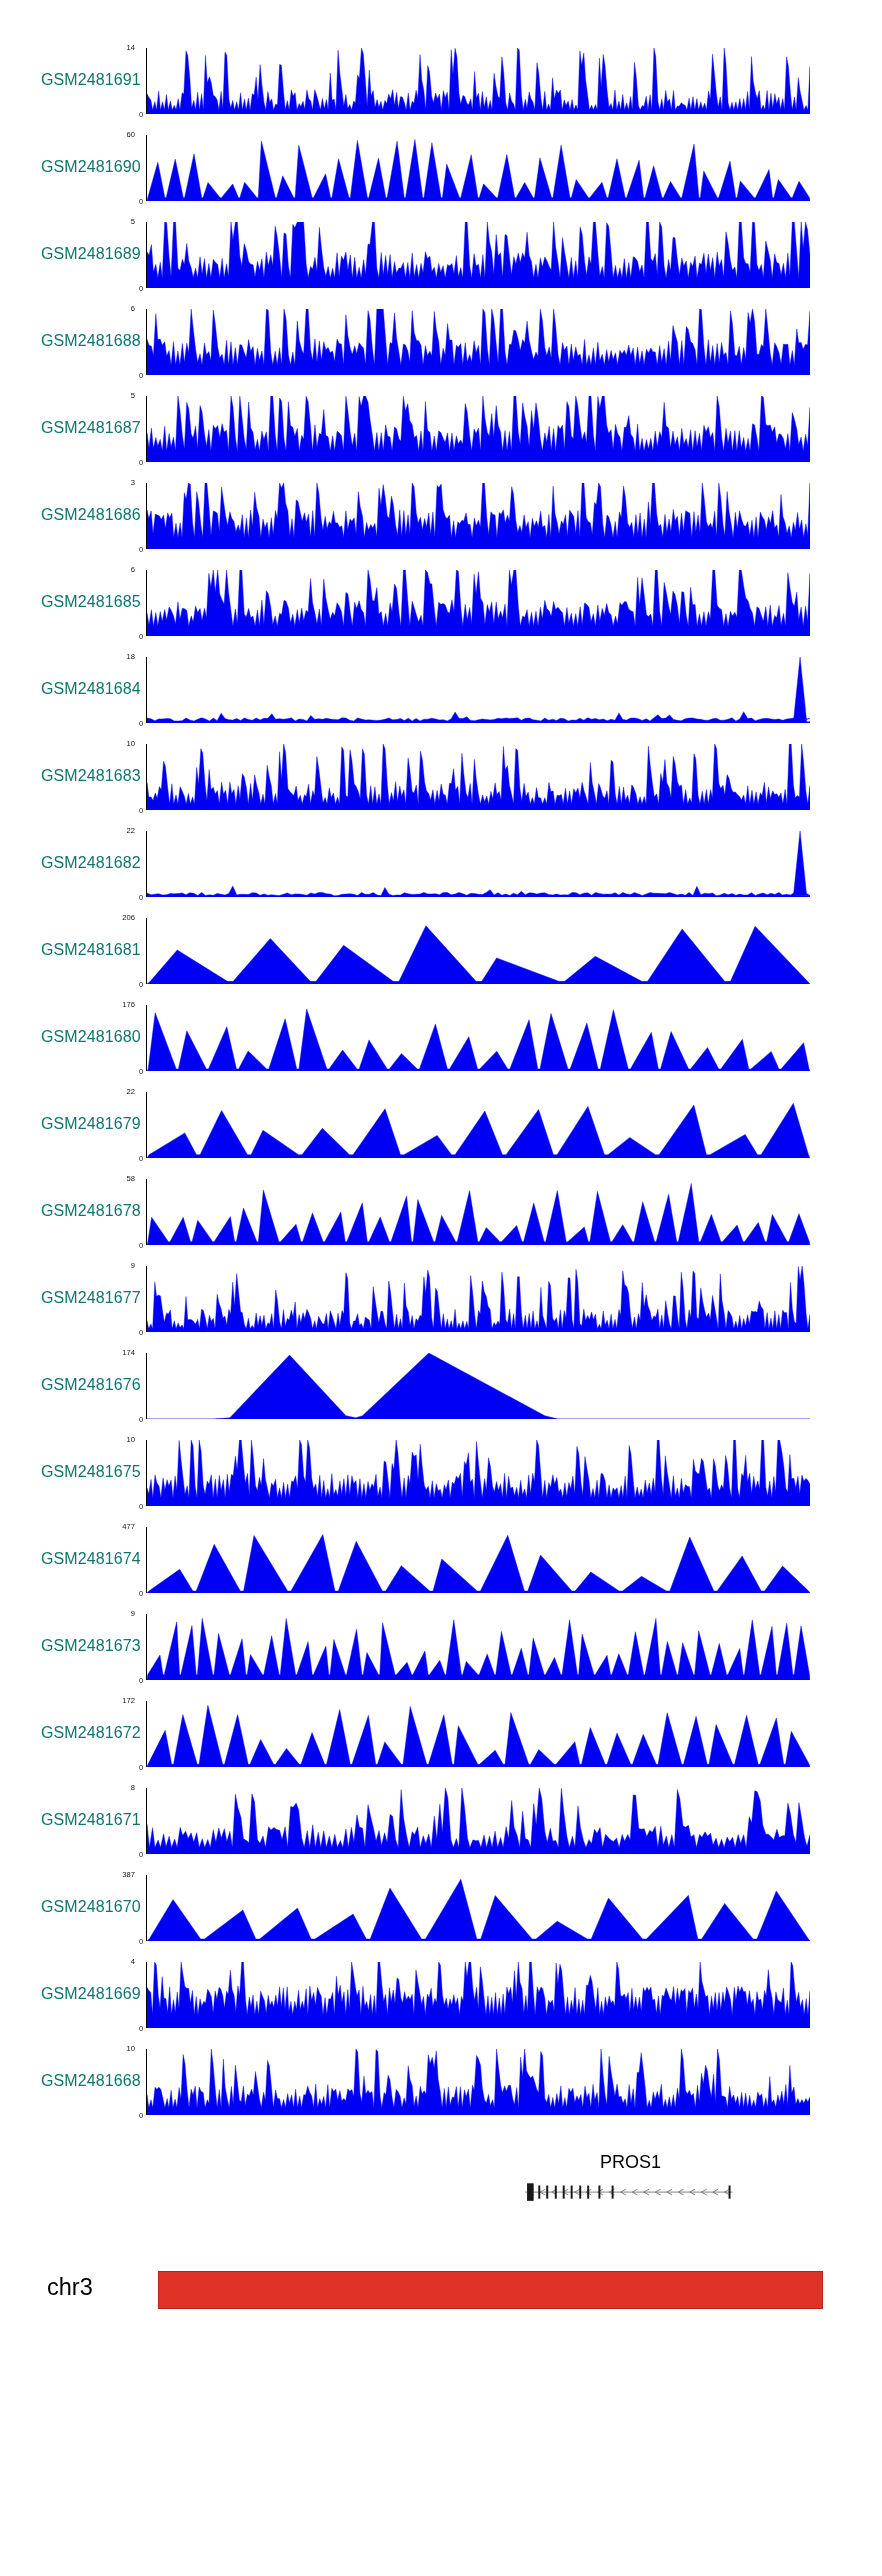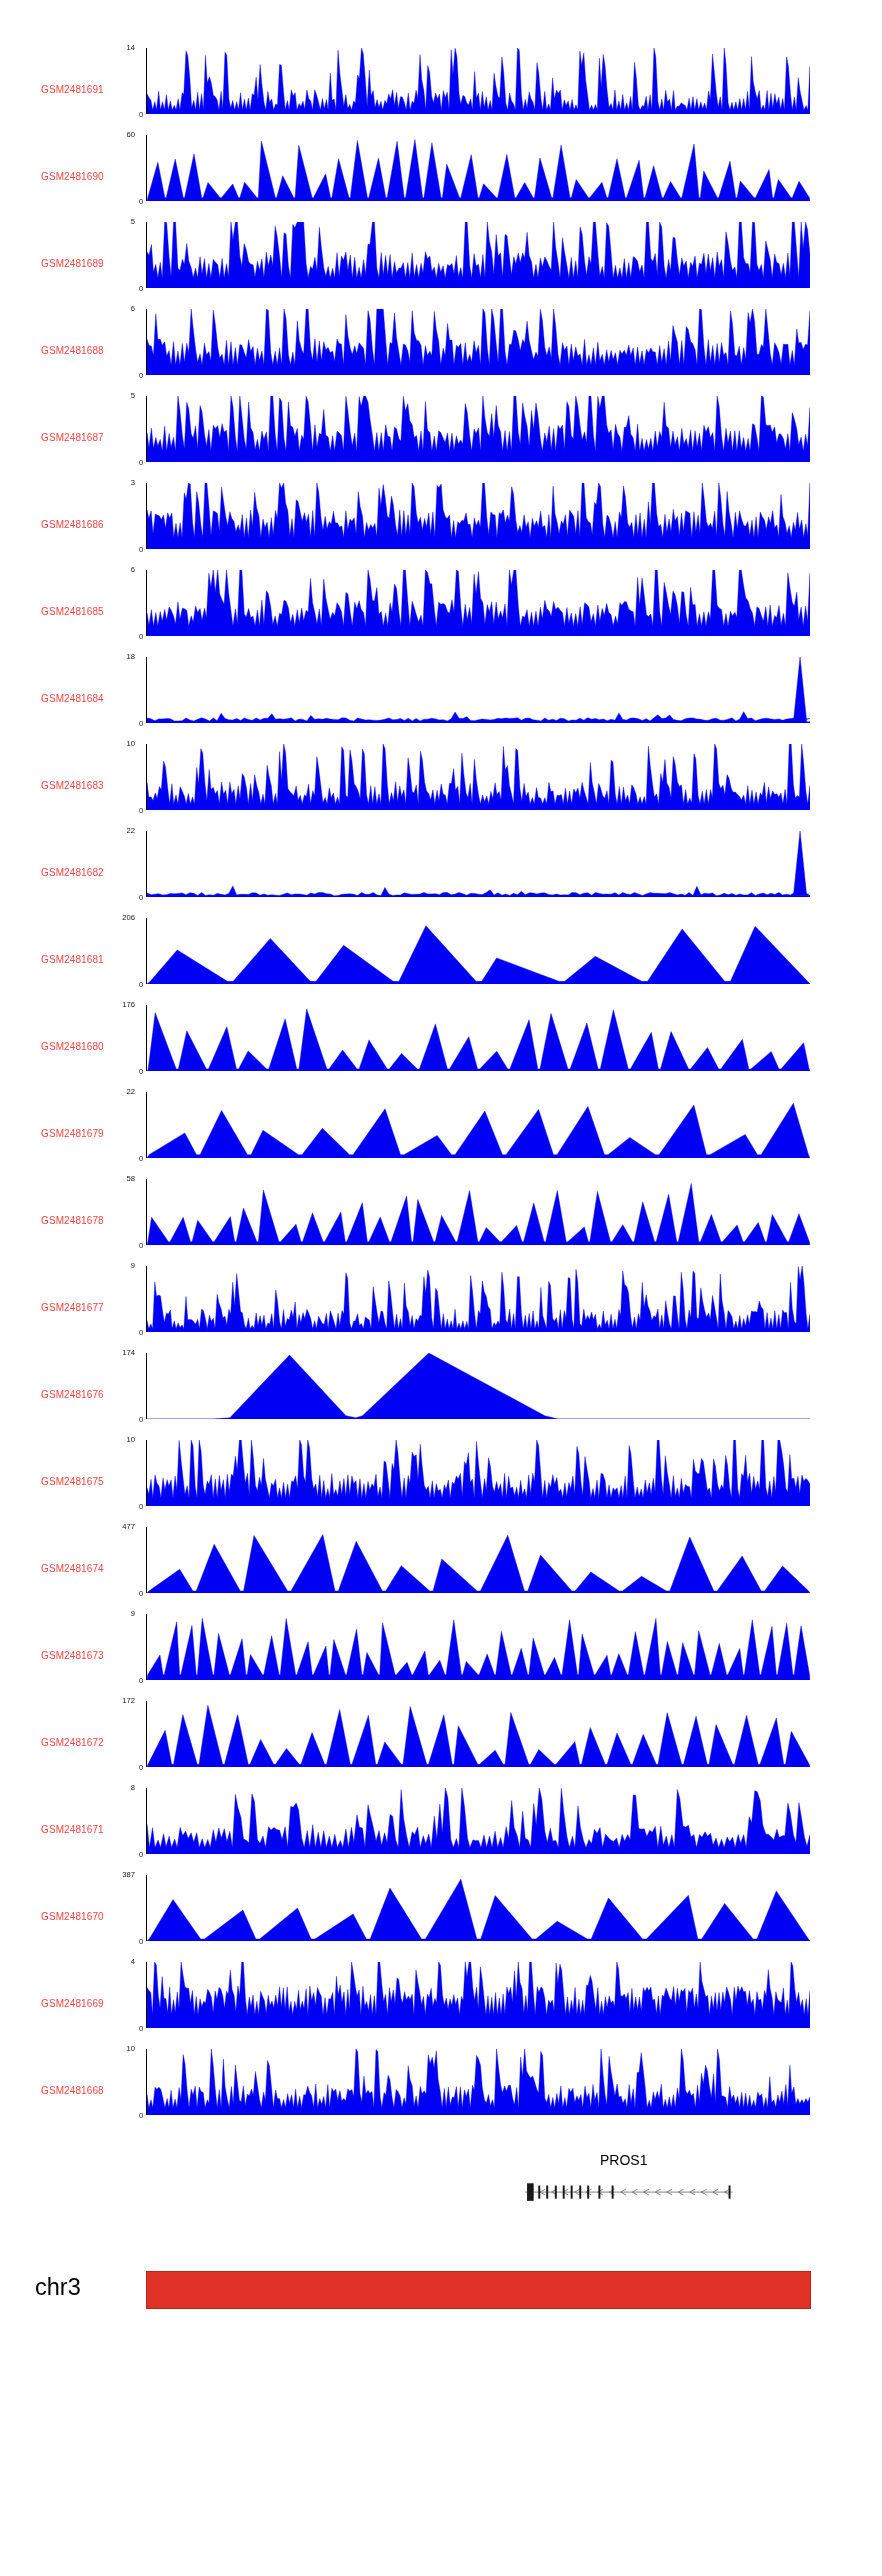--- a/index.html
+++ b/index.html
@@ -7,7 +7,7 @@
   .page{position:relative;width:882px;height:2576px;}
   .tracks{position:absolute;left:0;top:35px;width:882px;}
   .track{position:relative;height:87px;}
-  .track-label{position:absolute;left:41px;top:49px;font-size:10px;color:#ef4444;letter-spacing:0.1px;}
+  .track-label{position:absolute;left:41px;top:36px;font-size:16px;color:#0f766e;letter-spacing:0.1px;}
   .plot{position:absolute;left:146px;top:13px;width:663px;height:66px;}
   .axis{position:absolute;left:0;top:0;width:0.6px;height:66px;background:#000;}
   .ymax{position:absolute;right:100%;top:-5.3px;margin-right:11px;font-size:7.6px;color:#111;white-space:nowrap;}

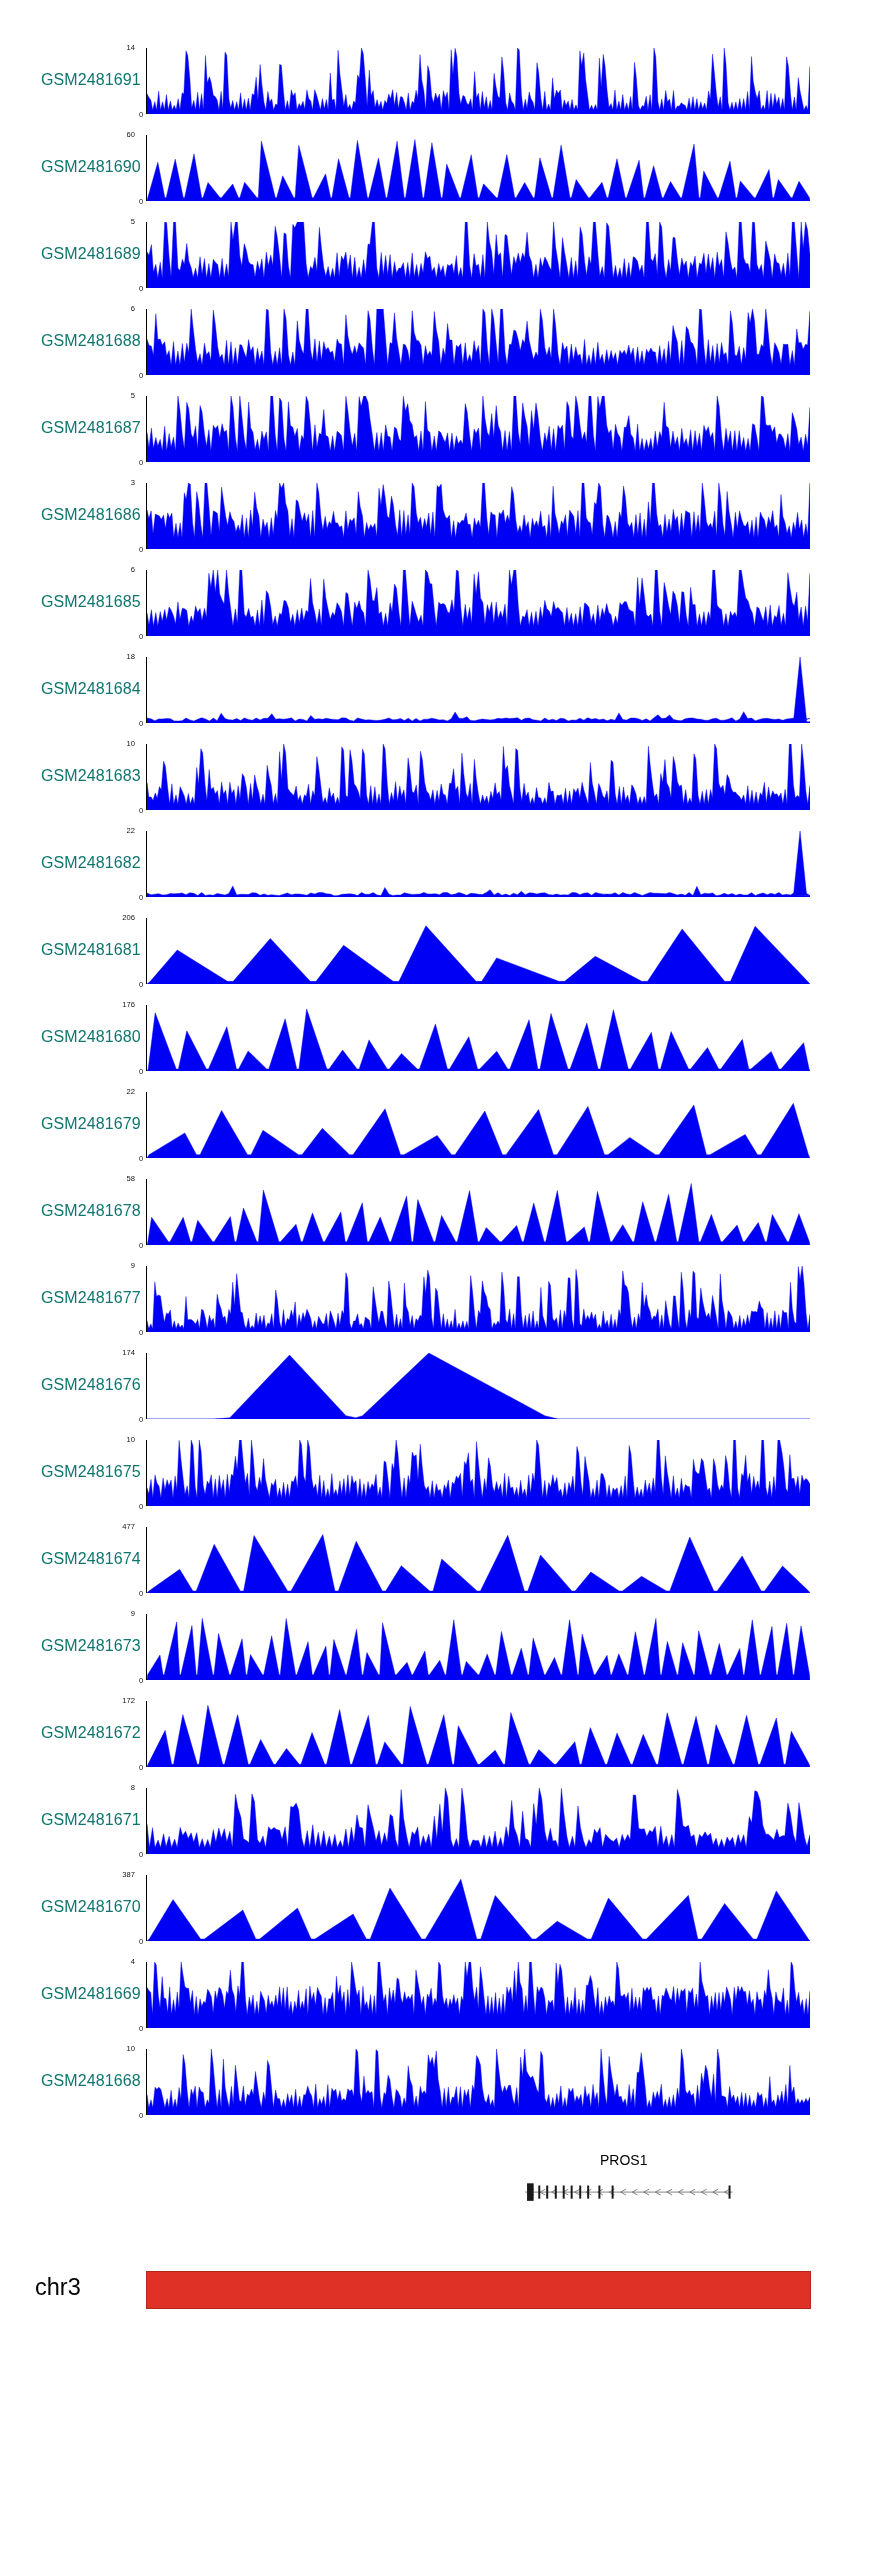--- a/index.html
+++ b/index.html
@@ -15,7 +15,7 @@
   .svgwrap{position:absolute;left:0.6px;top:0;width:663px;height:66px;}
   svg{display:block;}
   .genepanel{position:absolute;left:0;top:2147px;width:882px;height:88px;}
-  .genename{position:absolute;left:600px;top:4.7px;font-size:14px;color:#000;}
+  .genename{position:absolute;left:600px;top:4.7px;font-size:18px;color:#000;}
   .ideo{position:absolute;left:0;top:2253px;width:709px;height:94px;}
   .chrlabel{position:absolute;left:35px;top:21px;font-size:23.5px;color:#000;}
   .chrbar{position:absolute;left:146px;top:17.6px;width:663px;height:36px;background:#e03127;border:0.6px solid #b2261e;}

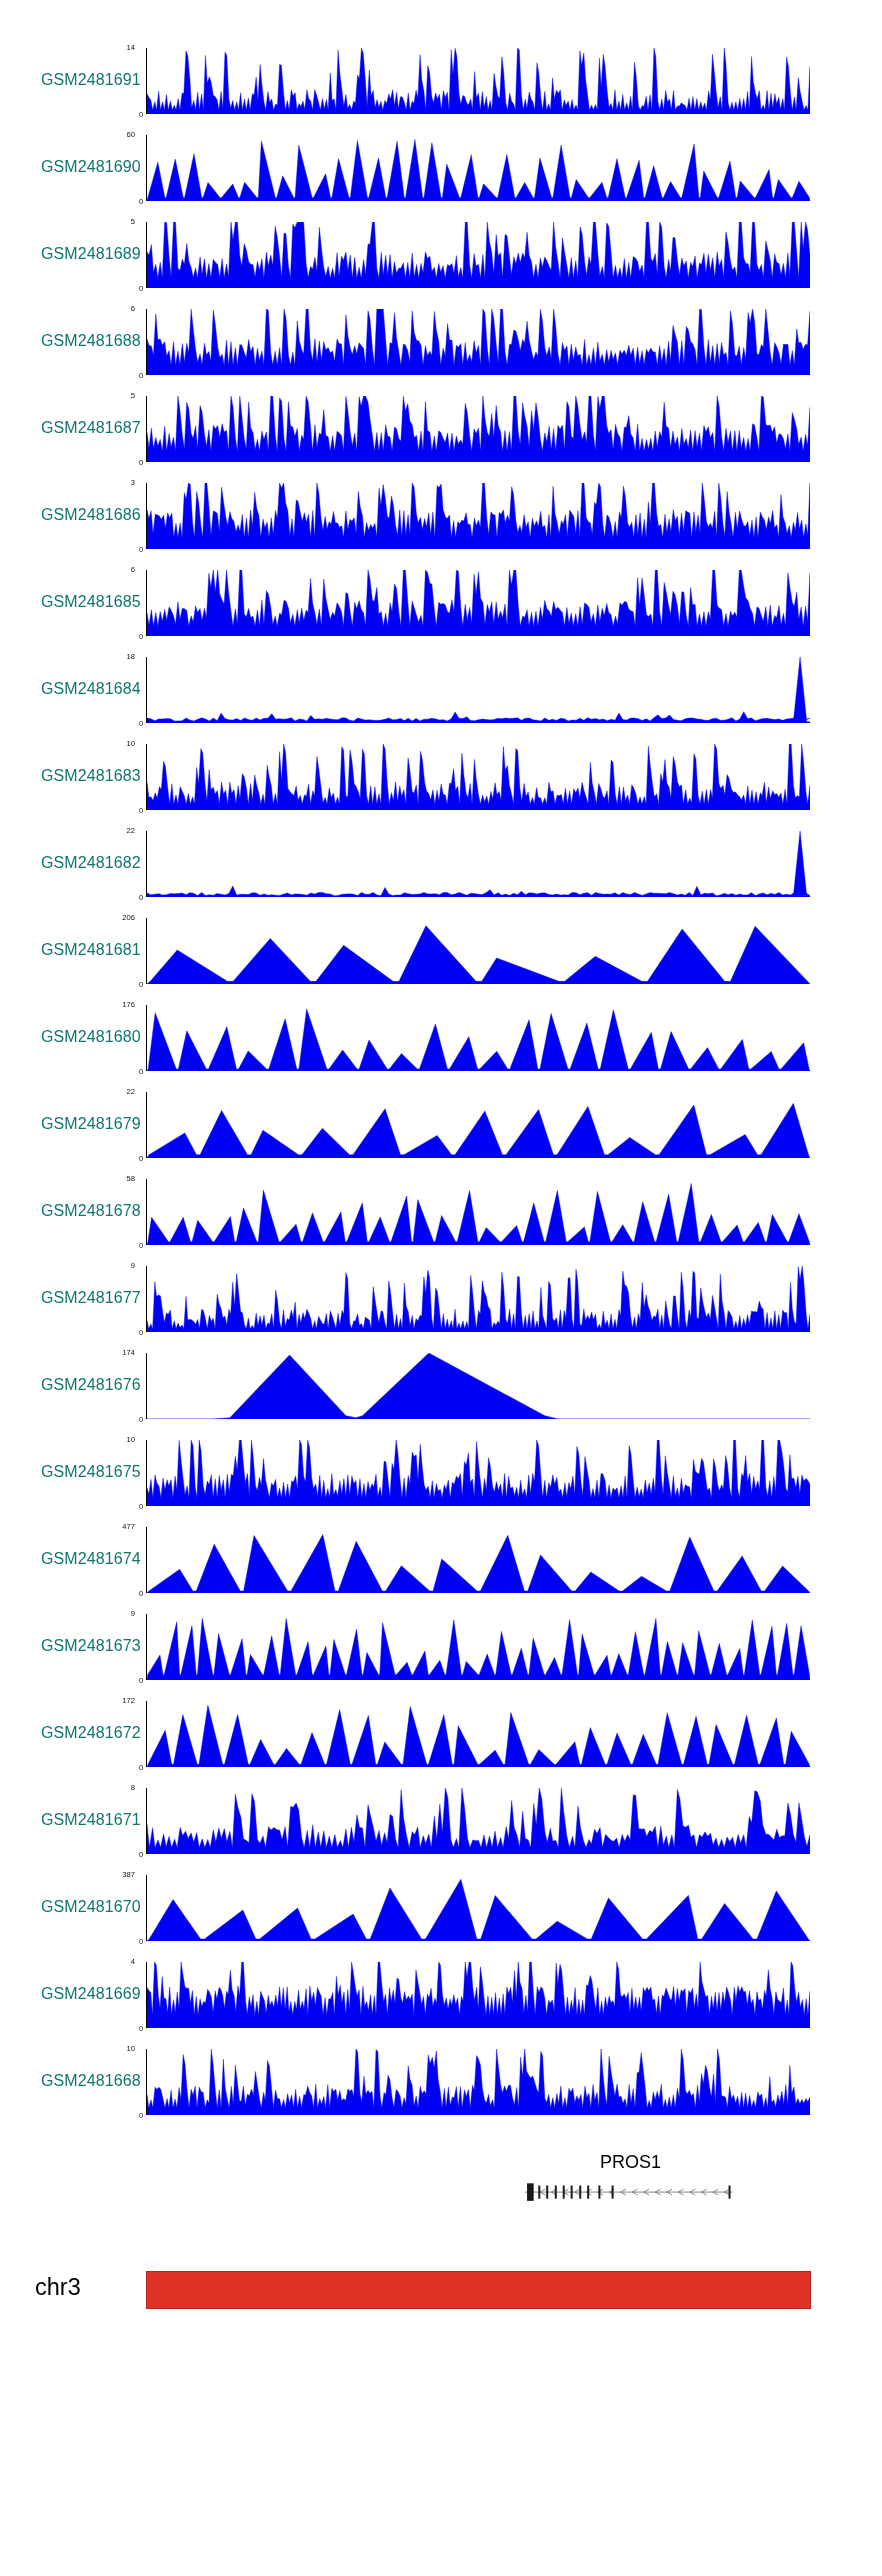--- a/index.html
+++ b/index.html
@@ -16,7 +16,7 @@
   svg{display:block;}
   .genepanel{position:absolute;left:0;top:2147px;width:882px;height:88px;}
   .genename{position:absolute;left:600px;top:4.7px;font-size:18px;color:#000;}
-  .ideo{position:absolute;left:0;top:2253px;width:709px;height:94px;}
+  .ideo{position:absolute;left:12px;top:2253px;width:709px;height:94px;}
   .chrlabel{position:absolute;left:35px;top:21px;font-size:23.5px;color:#000;}
   .chrbar{position:absolute;left:146px;top:17.6px;width:663px;height:36px;background:#e03127;border:0.6px solid #b2261e;}
   .ticks{position:absolute;left:146px;top:2317px;width:663px;height:41px;}

